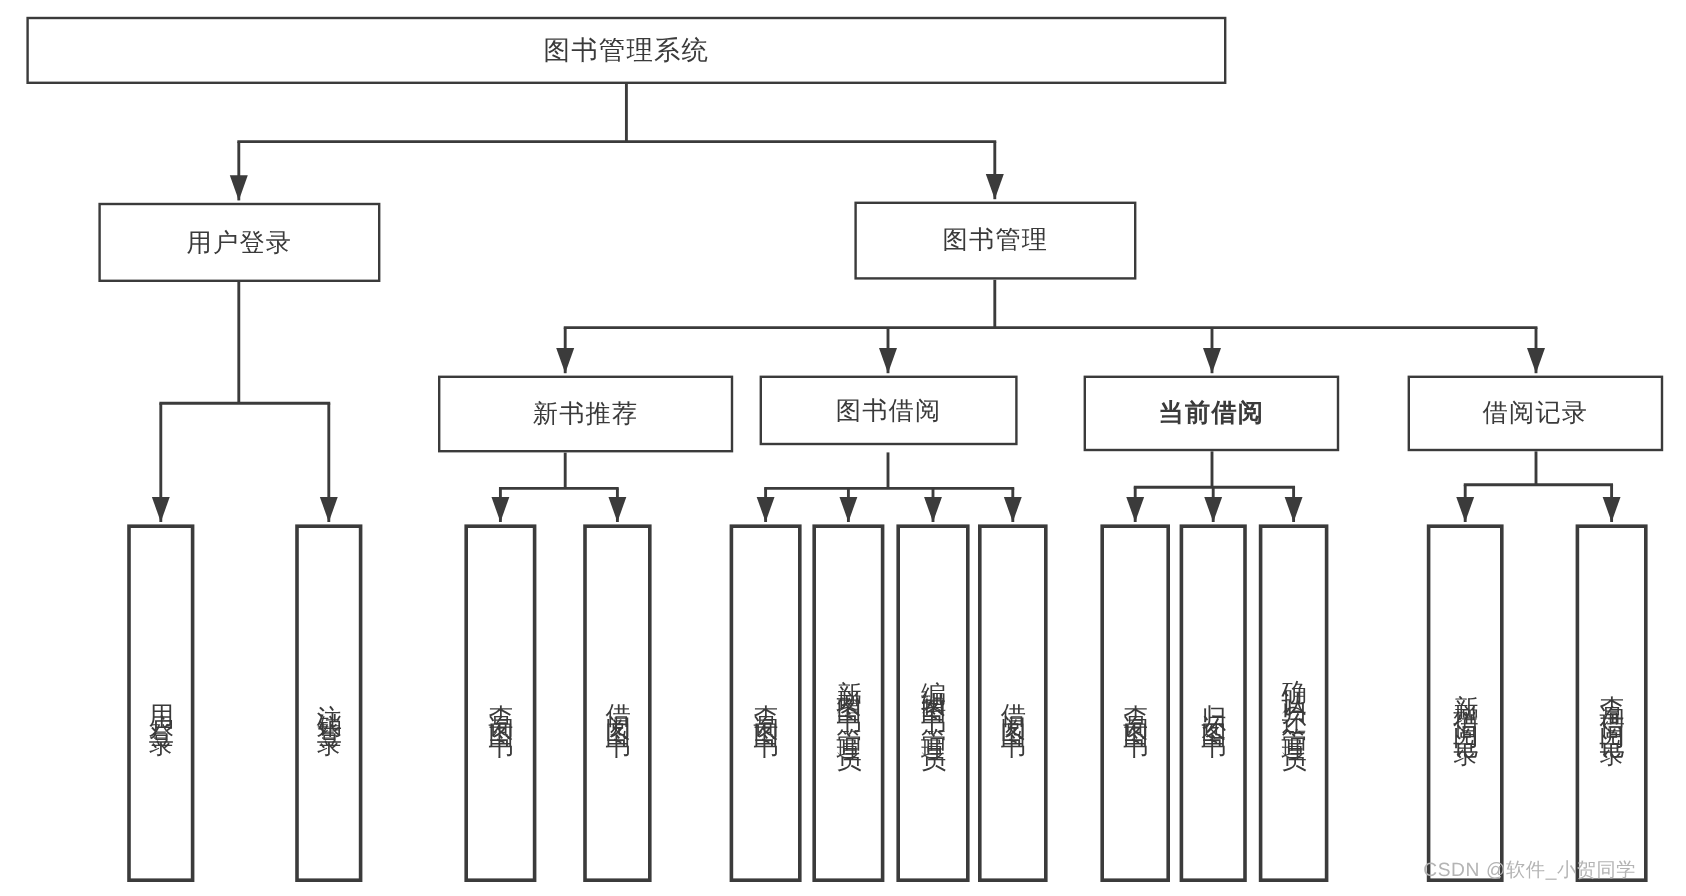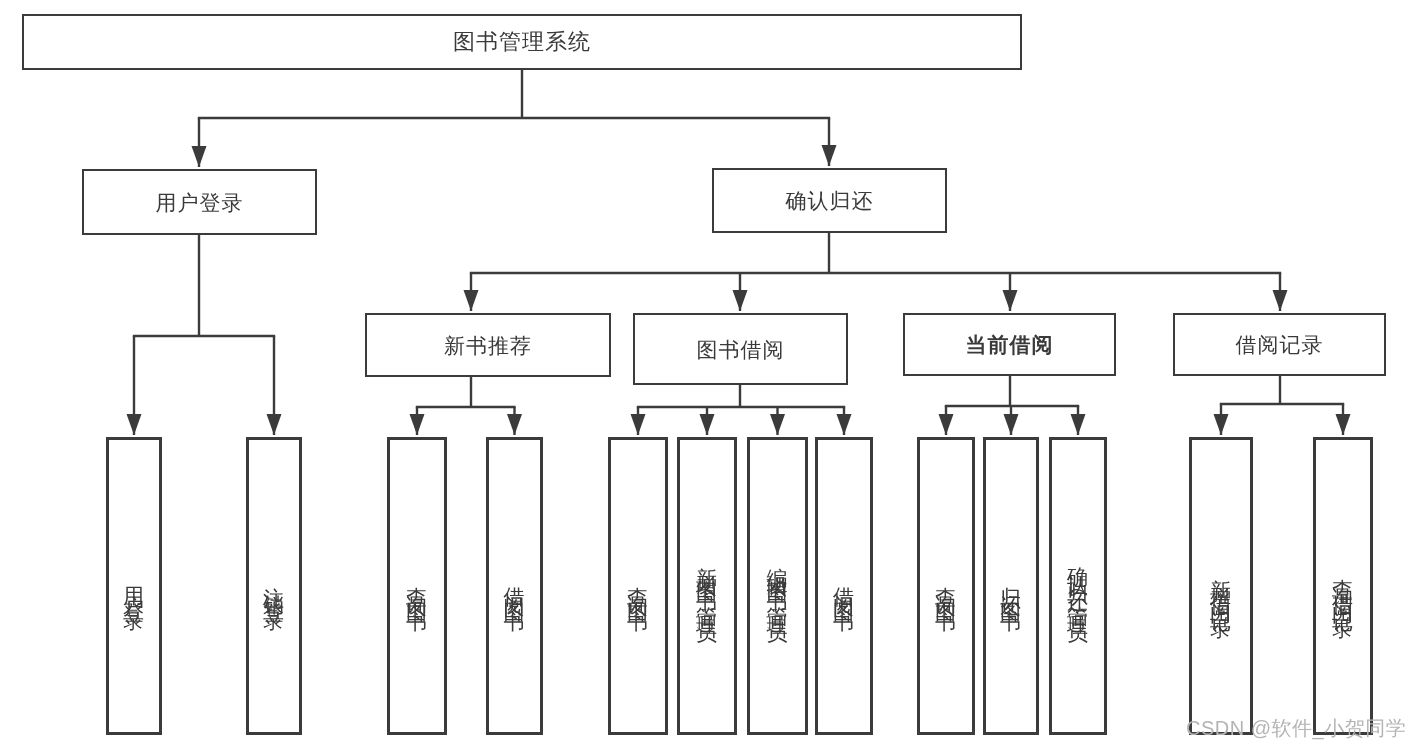--- a/index.html
+++ b/index.html
@@ -117,7 +117,7 @@
   <div class="node hbox root">图书管理系统</div>
 
   <div class="node hbox lv1-user">用户登录</div>
-  <div class="node hbox lv1-book">确认归还</div>
+  <div class="node hbox lv1-book">图书管理</div>
 
   <div class="node hbox lv2-a">新书推荐</div>
   <div class="node hbox lv2-b">图书借阅</div>

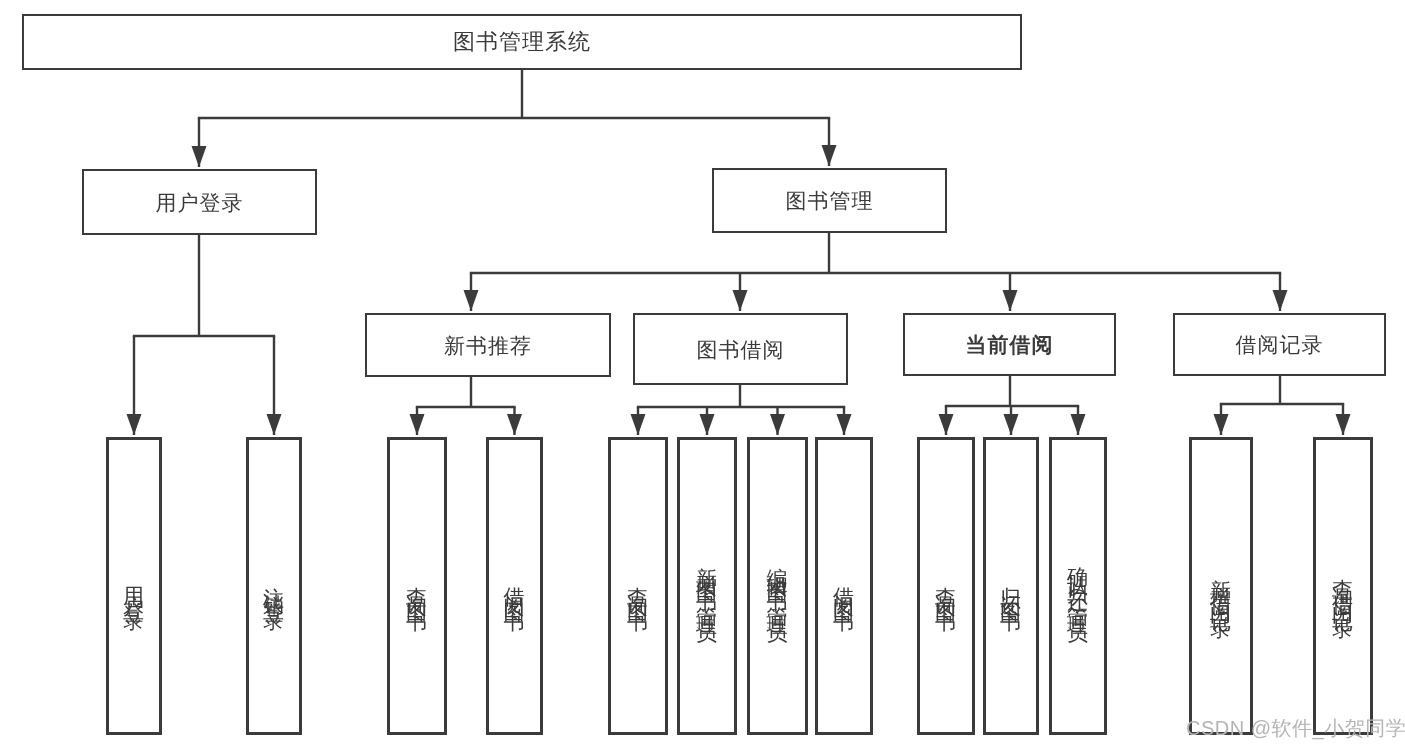--- a/index.html
+++ b/index.html
@@ -32,7 +32,7 @@
   .lv1-user{left:82px;top:169px;width:235px;height:66px;}
   .lv1-book{left:712px;top:168px;width:235px;height:65px;}
   .lv2-a{left:365px;top:313px;width:246px;height:64px;}
-  .lv2-b{left:633px;top:313px;width:215px;height:72px;}
+  .lv2-b{left:633px;top:313px;width:215px;height:58px;}
   .lv2-c{left:903px;top:313px;width:213px;height:63px;font-weight:bold;}
   .lv2-d{left:1173px;top:313px;width:213px;height:63px;}
   .leaf{

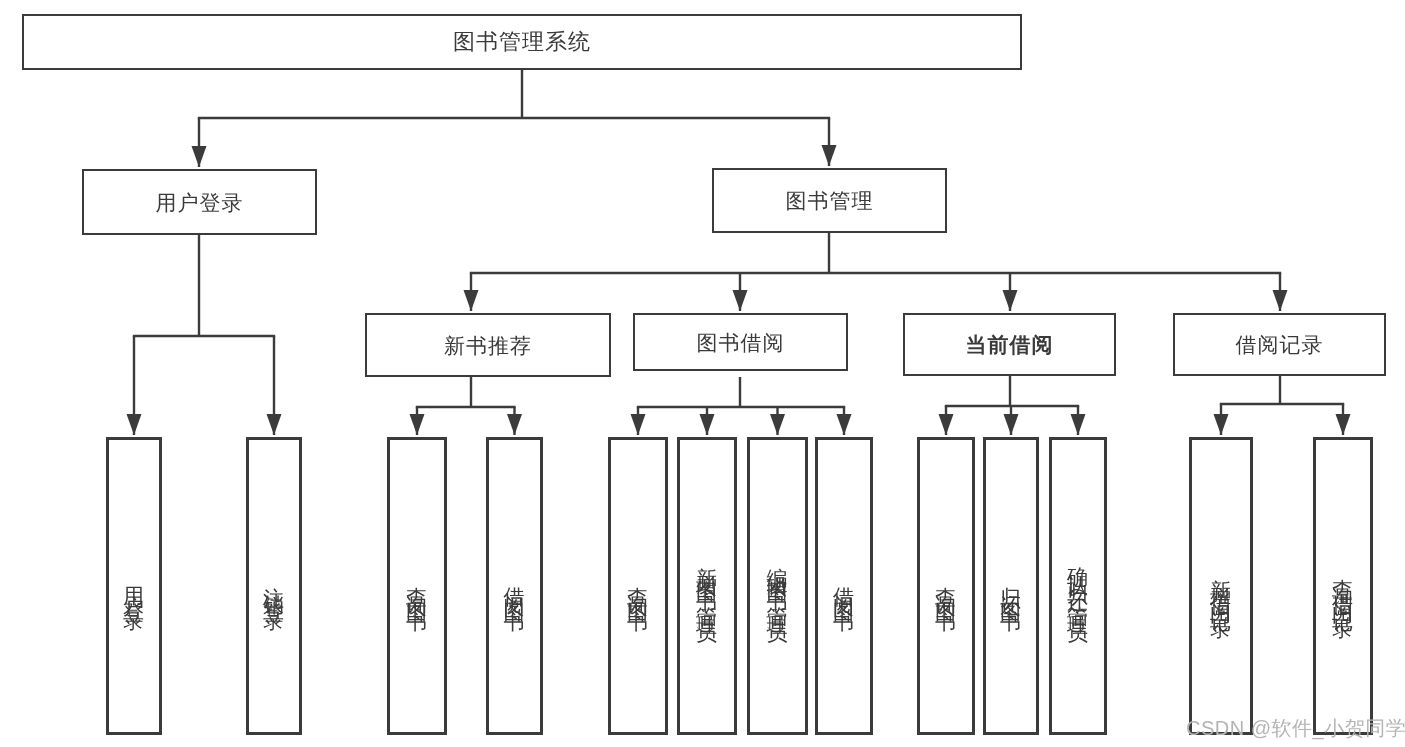--- a/index.html
+++ b/index.html
@@ -54,7 +54,7 @@
   .watermark{
     position:absolute;
     left:1186px;top:715px;
-    font-size:20px;
+    font-size:16px;
     color:var(--wm);
     letter-spacing:0.5px;
     z-index:3;

